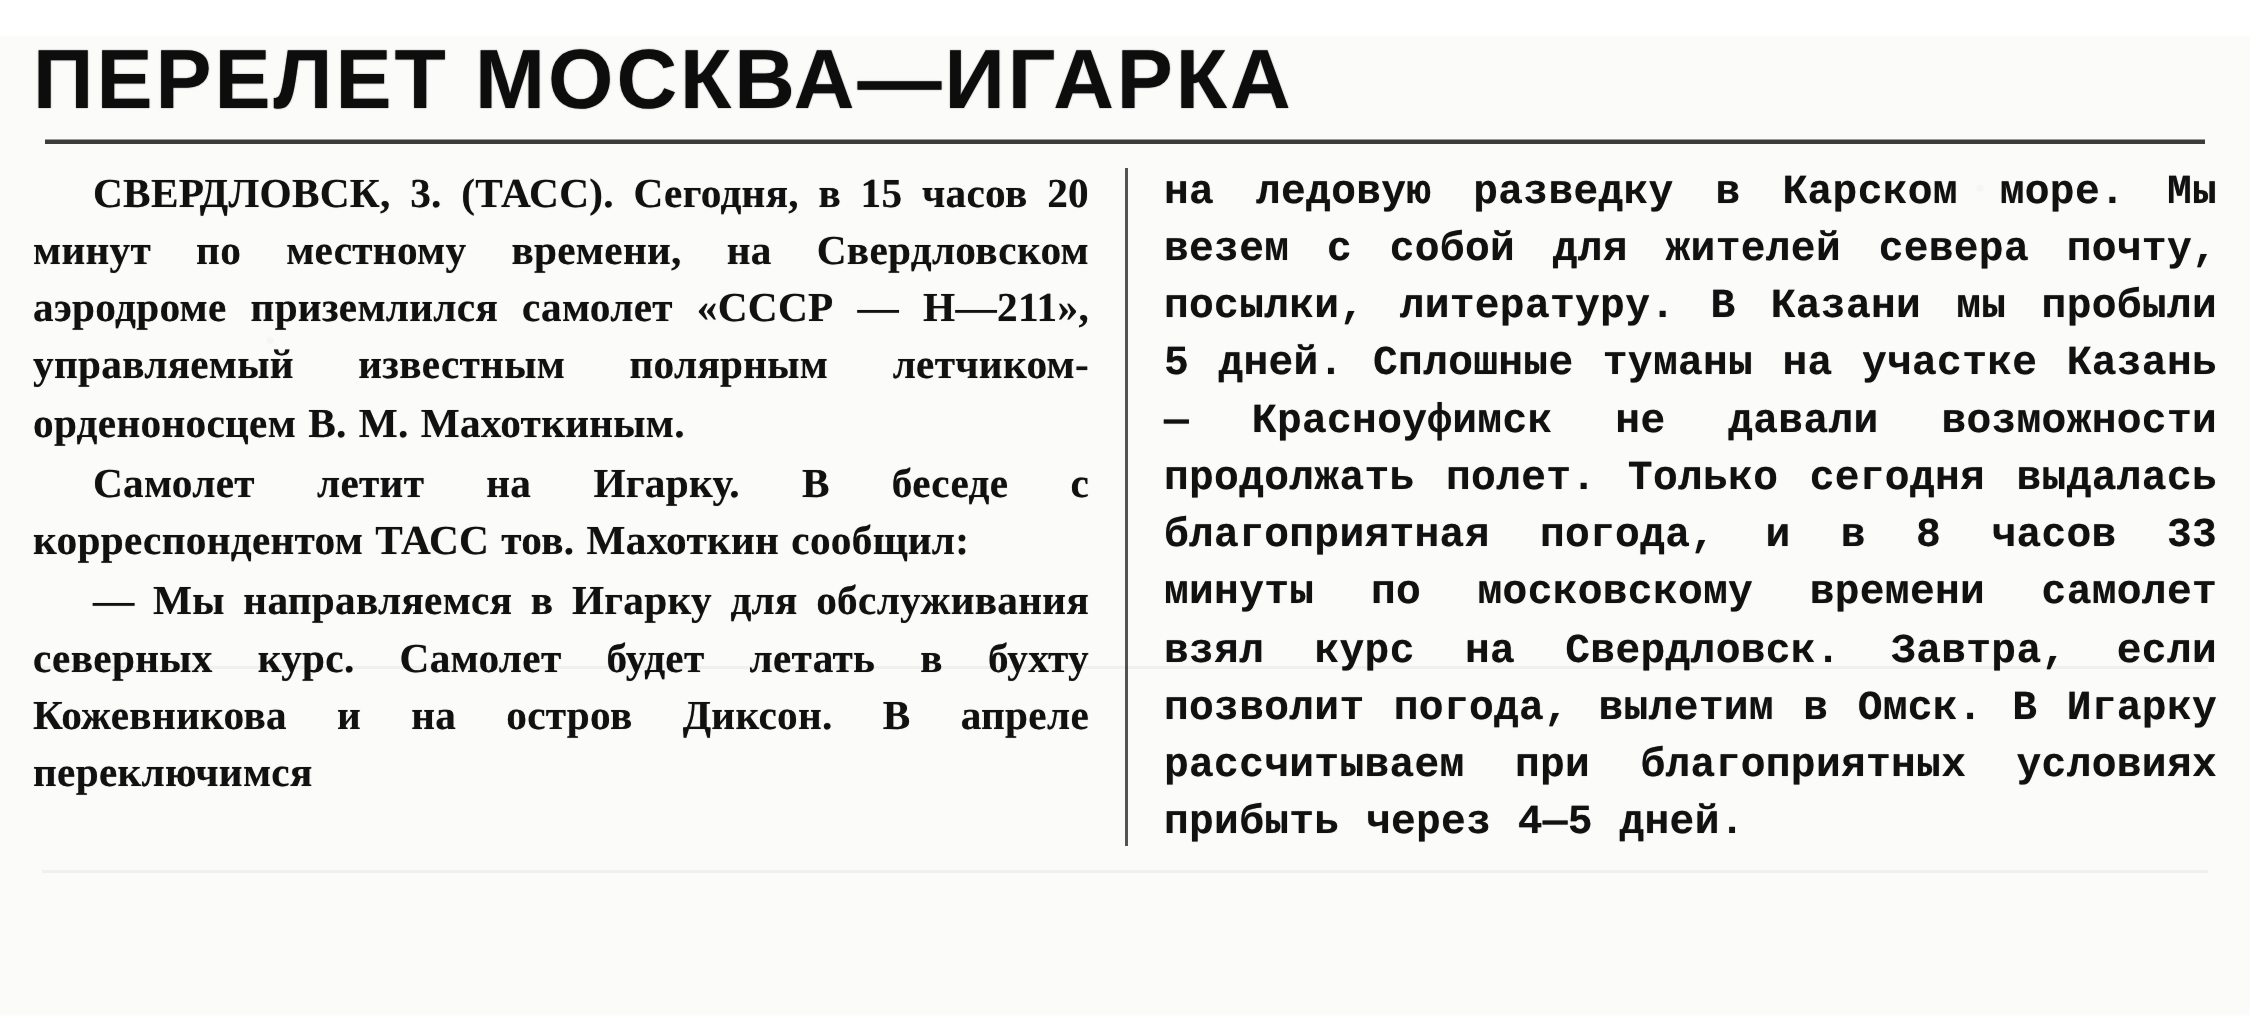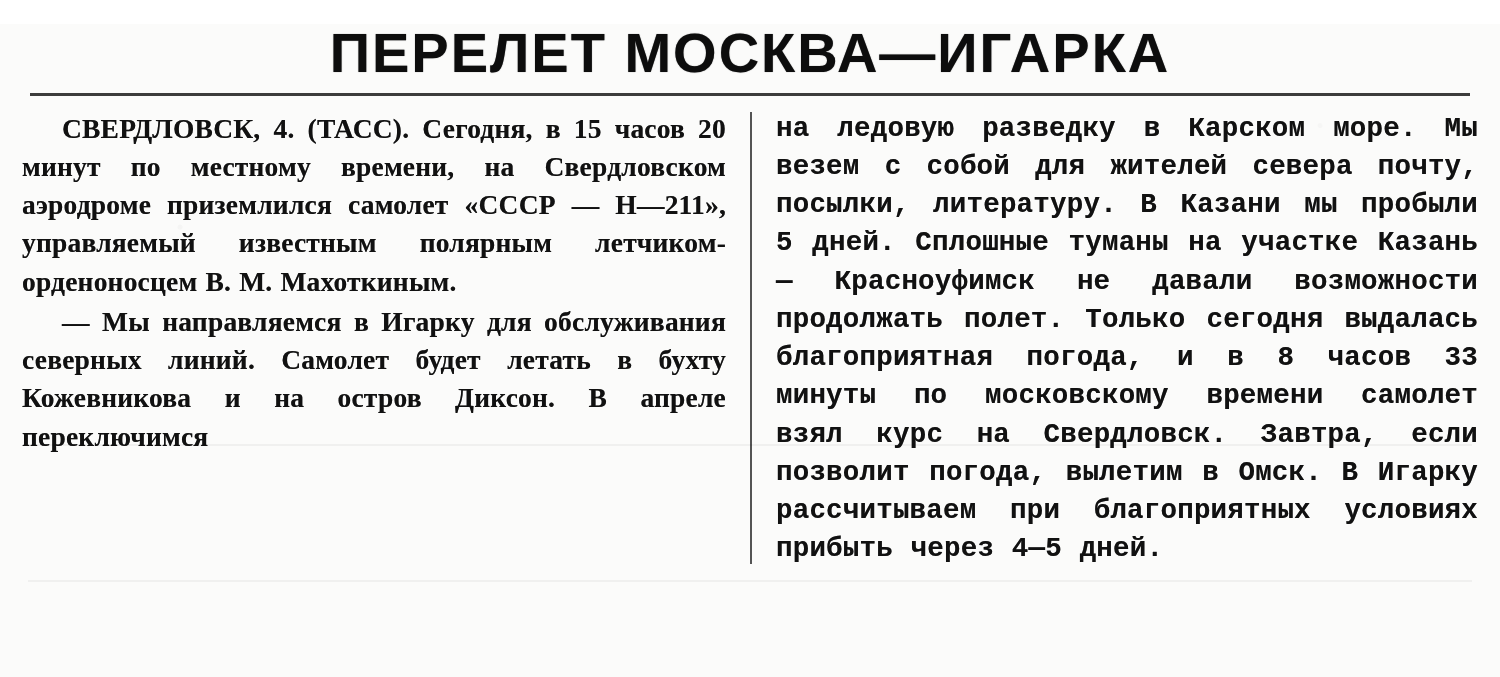--- a/index.html
+++ b/index.html
@@ -28,7 +28,7 @@
       radial-gradient(circle at 88% 15%, rgba(0,0,0,0.02) 0 2px, transparent 3px);
   }
   .headline {
-    text-align: center;
+    text-align: left;
     font-family: "Liberation Sans", sans-serif;
     font-weight: 700;
     font-size: 56px;

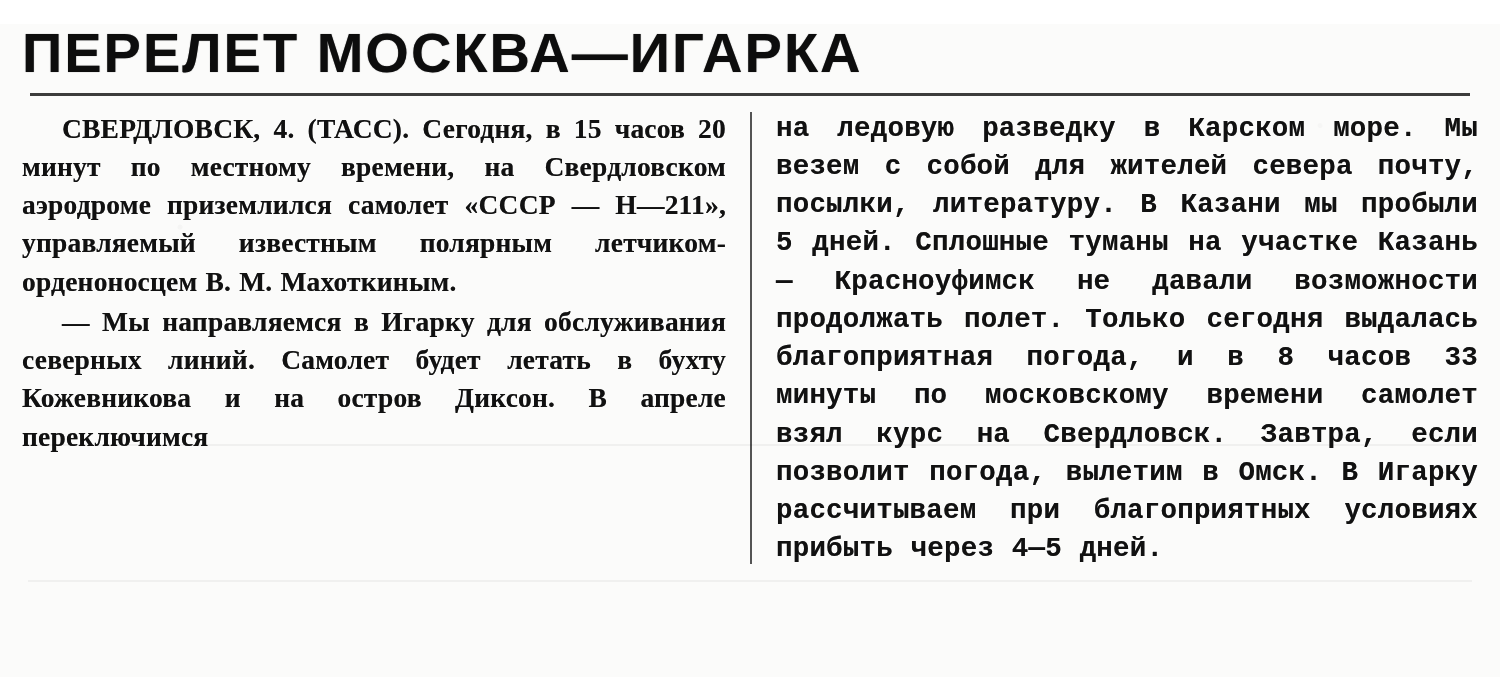--- a/index.html
+++ b/index.html
@@ -115,7 +115,7 @@
     <div class="divider"></div>
 
     <div class="col col-left">
-      <p class="indent lead">СВЕРДЛОВСК, 4. (ТАСС). Сегодня, в 15 часов 20 минут по местному времени, на Свердловском аэродроме приземлился самолет «СССР — Н—211», управляемый известным полярным летчиком-орденоносцем В. М. Махоткиным.</p>
+      <p class="indent lead">СВЕРДЛОВСК, 3. (ТАСС). Сегодня, в 15 часов 20 минут по местному времени, на Свердловском аэродроме приземлился самолет «СССР — Н—211», управляемый известным полярным летчиком-орденоносцем В. М. Махоткиным.</p>
       <p class="indent">— Мы направляемся в Игарку для обслуживания северных линий. Самолет будет летать в бухту Кожевникова и на остров Диксон. В апреле переключимся</p>
     </div>
 

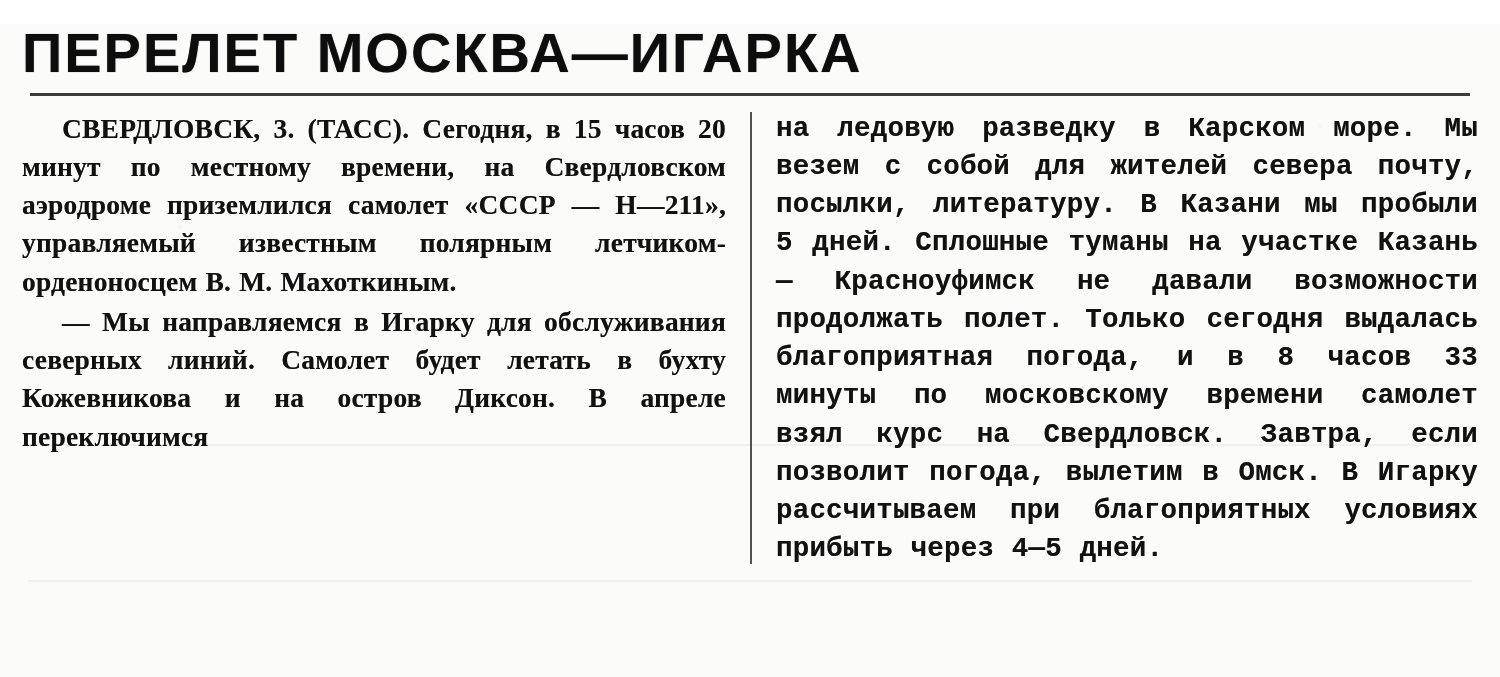--- a/index.html
+++ b/index.html
@@ -116,6 +116,7 @@
 
     <div class="col col-left">
       <p class="indent lead">СВЕРДЛОВСК, 3. (ТАСС). Сегодня, в 15 часов 20 минут по местному времени, на Свердловском аэродроме приземлился самолет «СССР — Н—211», управляемый известным полярным летчиком-орденоносцем В. М. Махоткиным.</p>
+      <p class="indent">Самолет летит на Игарку. В беседе с корреспондентом ТАСС тов. Махоткин сообщил:</p>
       <p class="indent">— Мы направляемся в Игарку для обслуживания северных линий. Самолет будет летать в бухту Кожевникова и на остров Диксон. В апреле переключимся</p>
     </div>
 

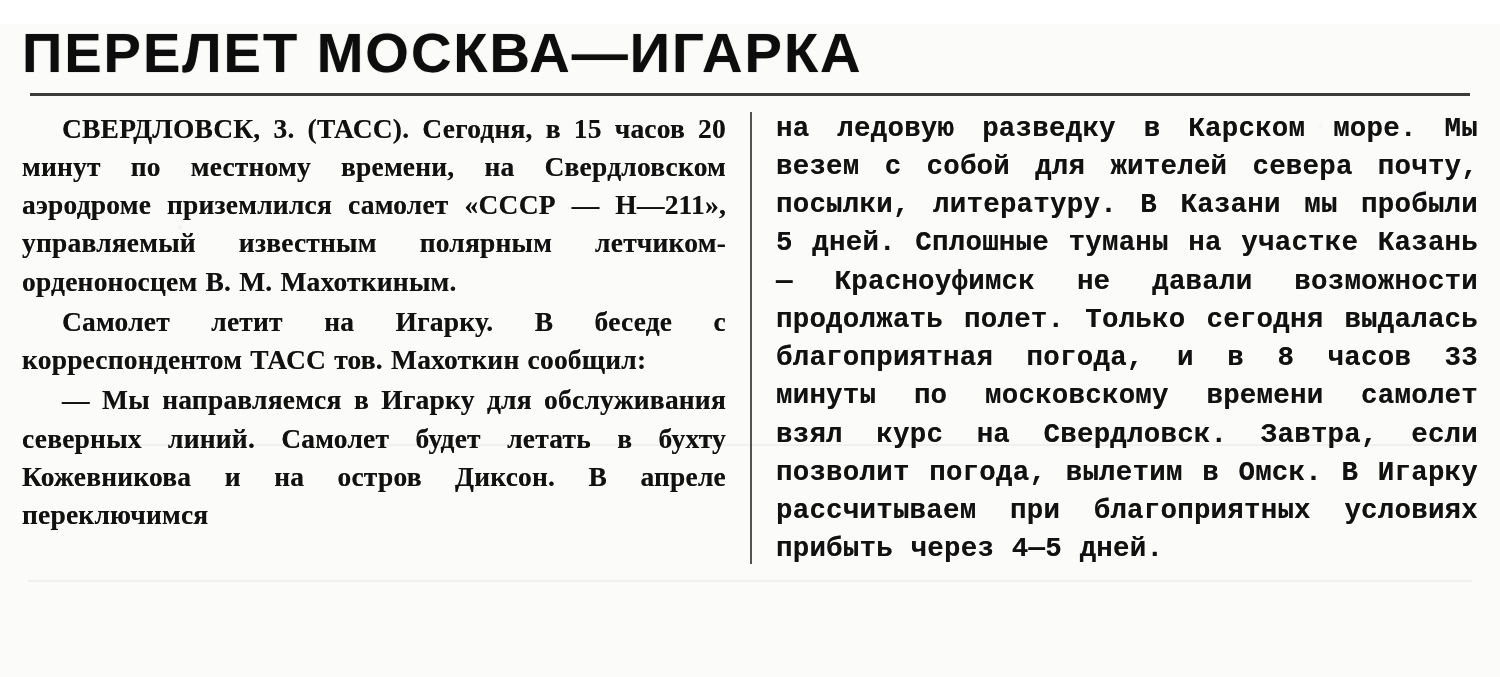--- a/index.html
+++ b/index.html
@@ -117,7 +117,7 @@
     <div class="col col-left">
       <p class="indent lead">СВЕРДЛОВСК, 3. (ТАСС). Сегодня, в 15 часов 20 минут по местному времени, на Свердловском аэродроме приземлился самолет «СССР — Н—211», управляемый известным полярным летчиком-орденоносцем В. М. Махоткиным.</p>
       <p class="indent">Самолет летит на Игарку. В беседе с корреспондентом ТАСС тов. Махоткин сообщил:</p>
-      <p class="indent">— Мы направляемся в Игарку для обслуживания северных линий. Самолет будет летать в бухту Кожевникова и на остров Диксон. В апреле переключимся</p>
+      <p class="indent">— Мы направляемся в Игарку для обслуживания северных курс. Самолет будет летать в бухту Кожевникова и на остров Диксон. В апреле переключимся</p>
     </div>
 
     <div class="col col-right">

